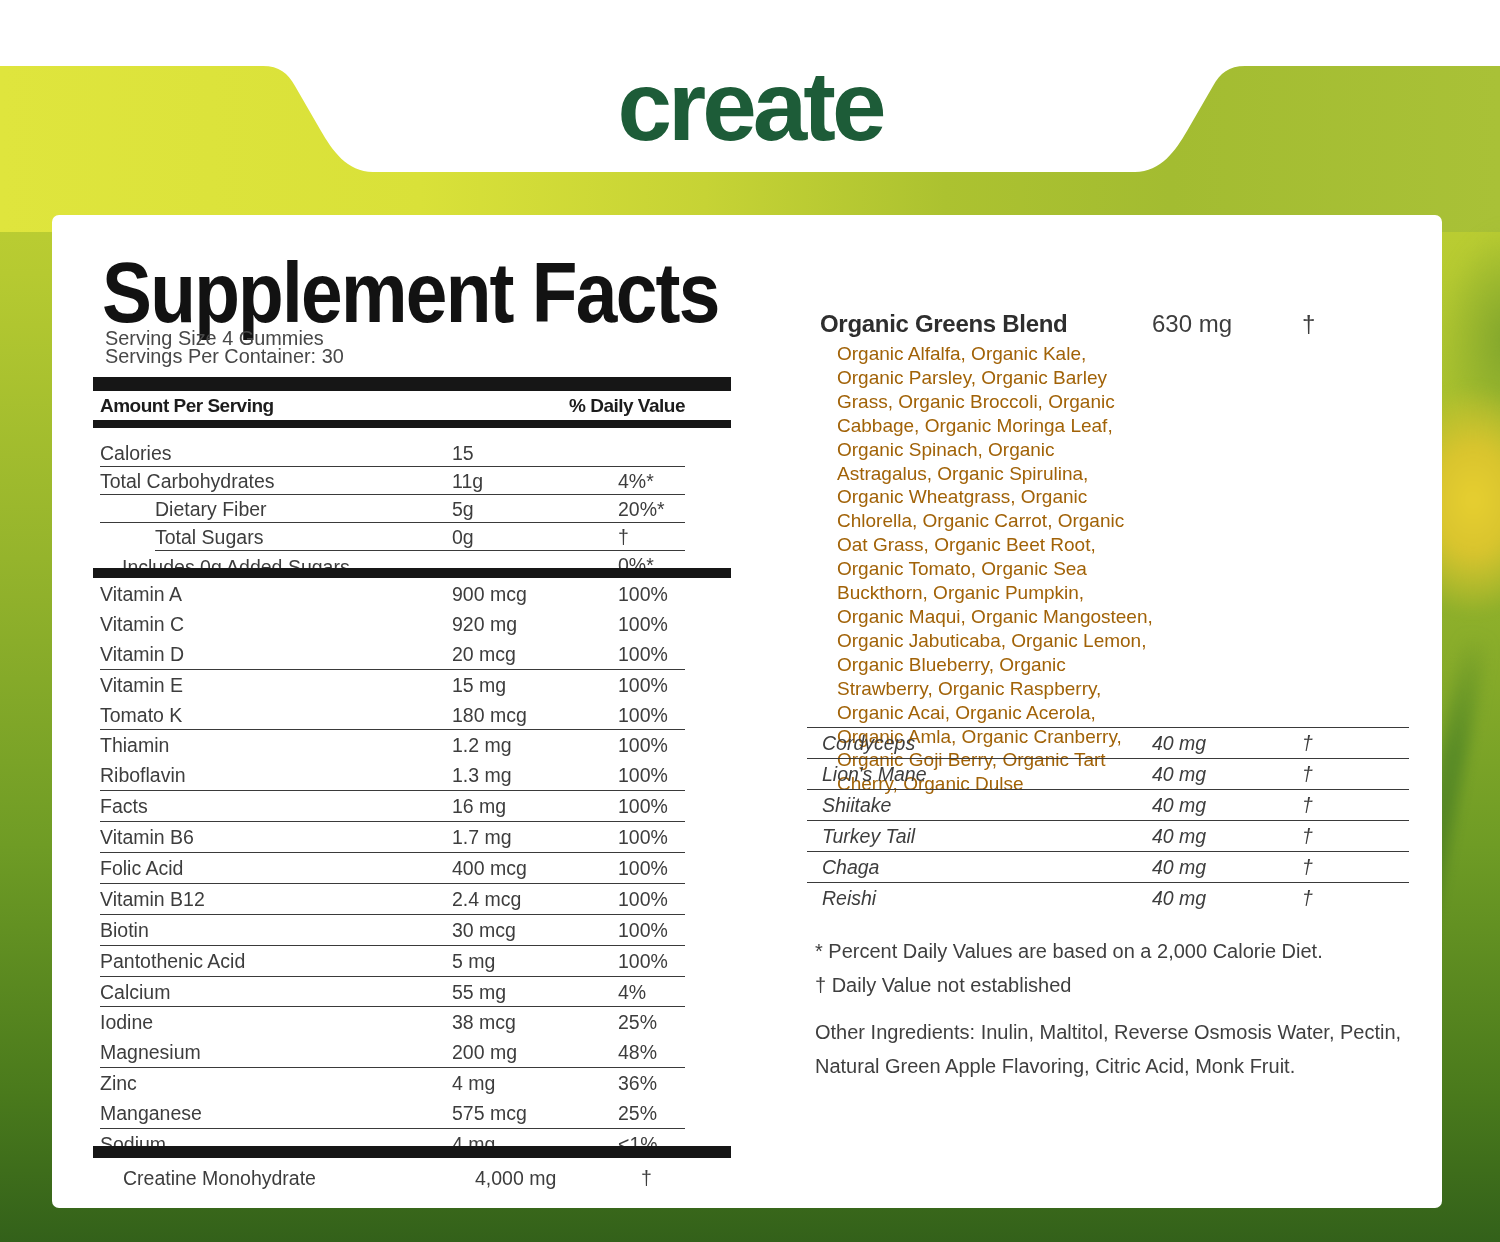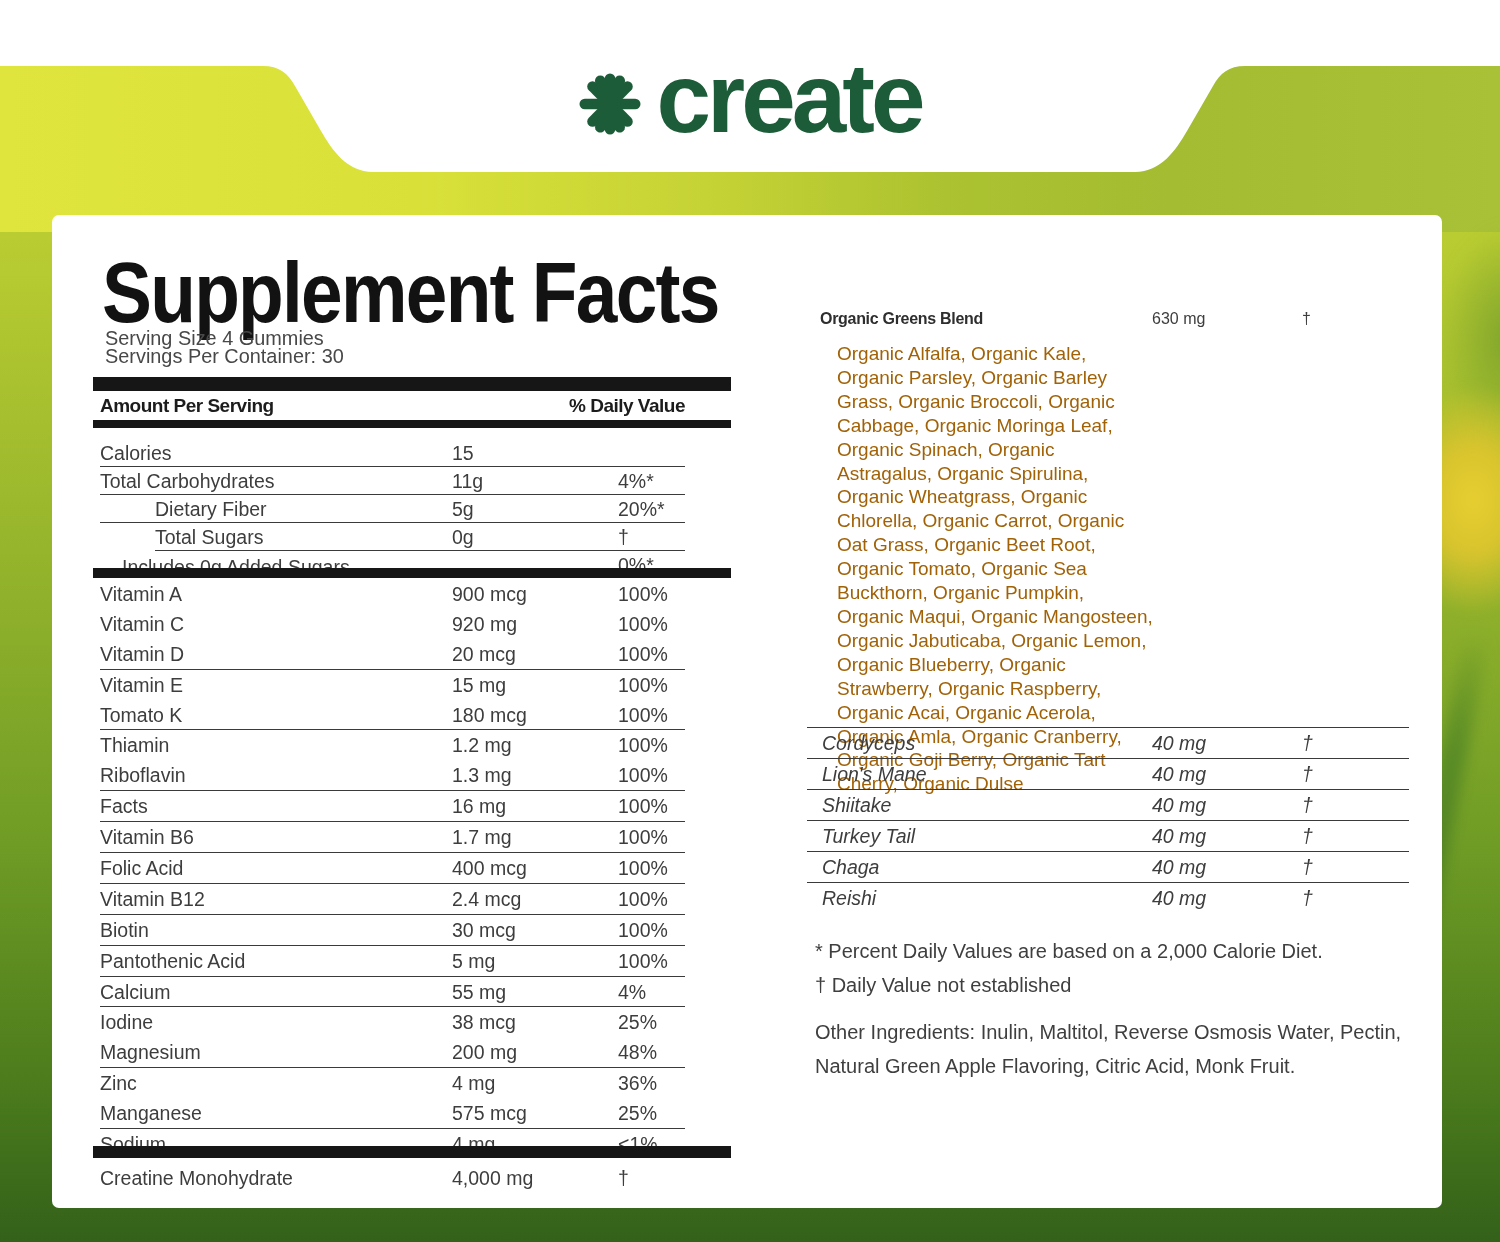--- a/index.html
+++ b/index.html
@@ -20,7 +20,7 @@
   
   .hdr-svg{position:absolute;left:0;top:0;}
   .logo{position:absolute;left:0;top:52px;width:100%;height:100px;
-        display:flex;justify-content:center;align-items:center;gap:16px;}
+        display:flex;justify-content:center;align-items:center;gap:16px;flex-direction:column;}
   .logo-text{font-size:98px;font-weight:700;letter-spacing:-4px;line-height:1;
              transform:translateY(-4px);}
   .logo-ast{transform:translateY(2px);}

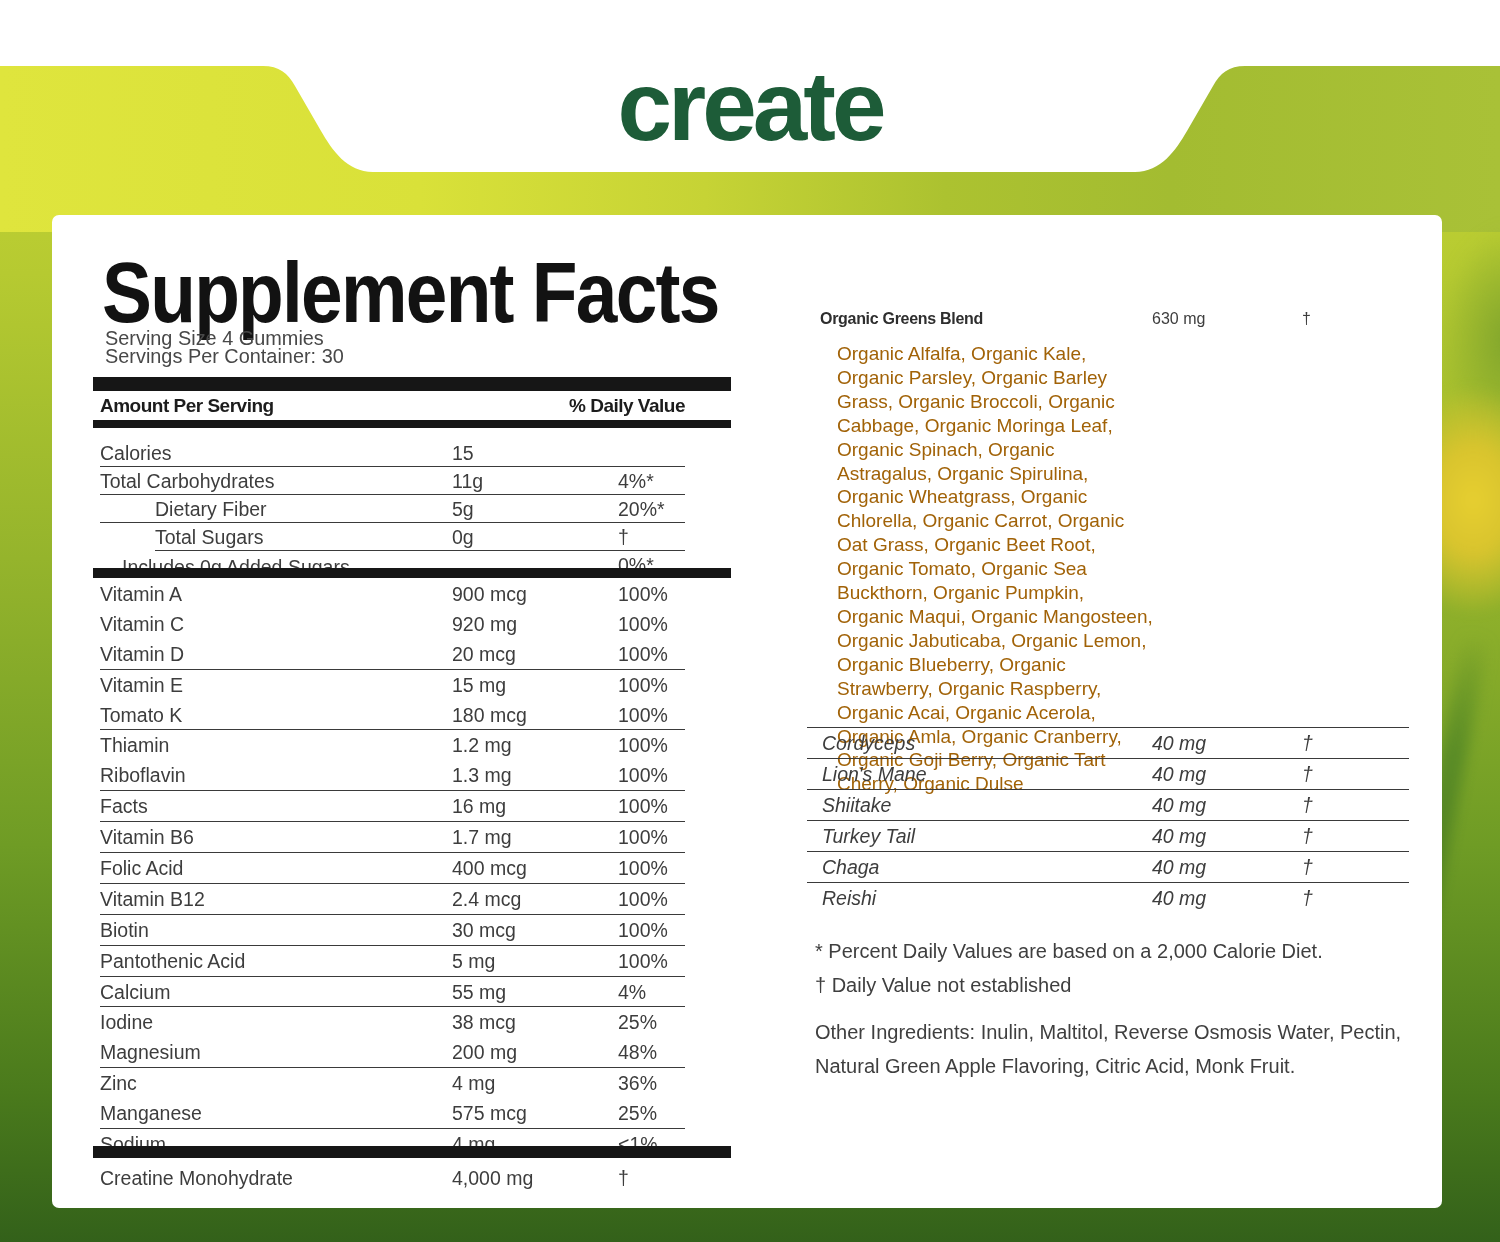--- a/index.html
+++ b/index.html
@@ -60,7 +60,7 @@
   .nrow.raised .rd{top:4px;transform:none;}
   
   .rcol{position:absolute;left:755px;top:0;width:602px;}
-  .blend-row{position:absolute;left:0;top:95px;width:602px;height:26px;font-size:16px;}
+  .blend-row{position:absolute;left:0;top:95px;width:602px;height:26px;font-size:24px;}
   .blend-row .bn{position:absolute;left:13px;font-weight:700;color:#2e2e2e;letter-spacing:-.3px;}
   .blend-row .ba{position:absolute;left:345px;color:#3d3d3d;}
   .blend-row .bd{position:absolute;left:495px;color:#3d3d3d;}

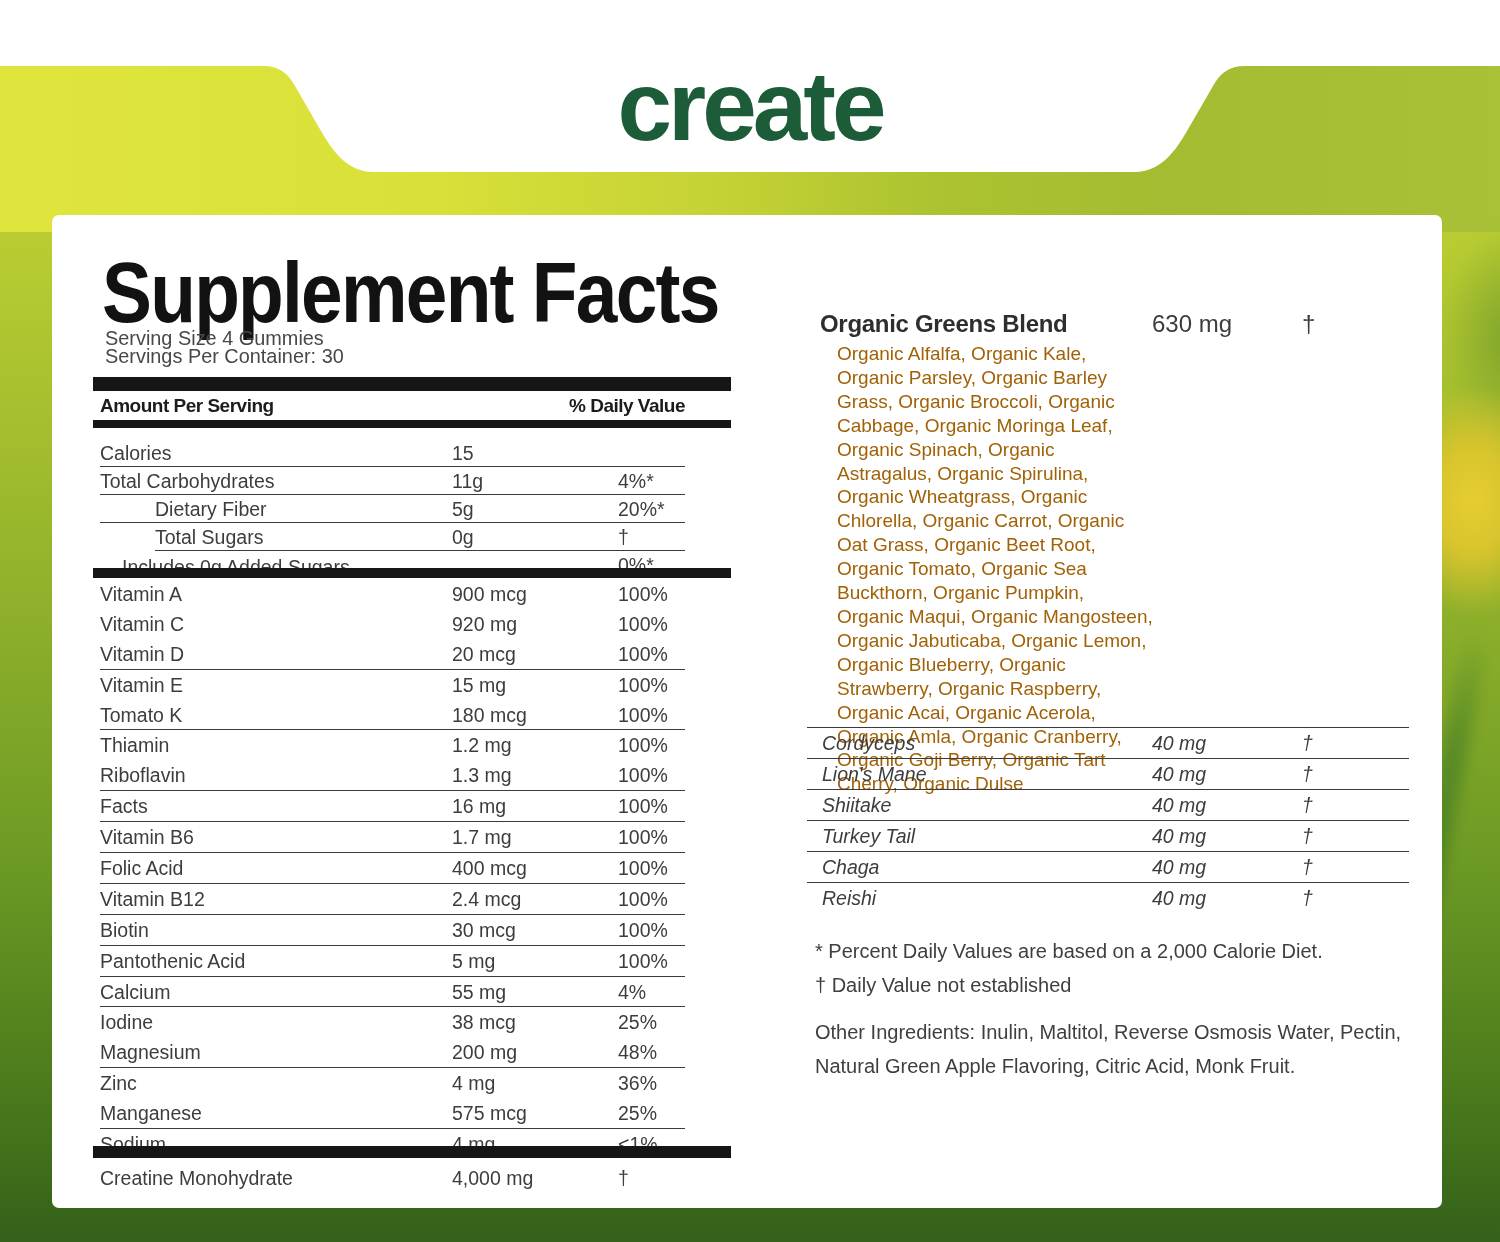--- a/index.html
+++ b/index.html
@@ -43,7 +43,7 @@
   .rows{position:absolute;left:48px;width:585px;}
   .rows-top{top:224px;text-align:center;}
   .rows-vit{top:364px;}
-  .rows-end{top:946px;}
+  .rows-end{top:946px;margin-left:23px;}
   .nrow{position:relative;font-size:19.5px;color:#3d3d3d;}
   .rows-top .nrow{height:27px;}
   .rows-top .nrow.tall{height:34px;}

